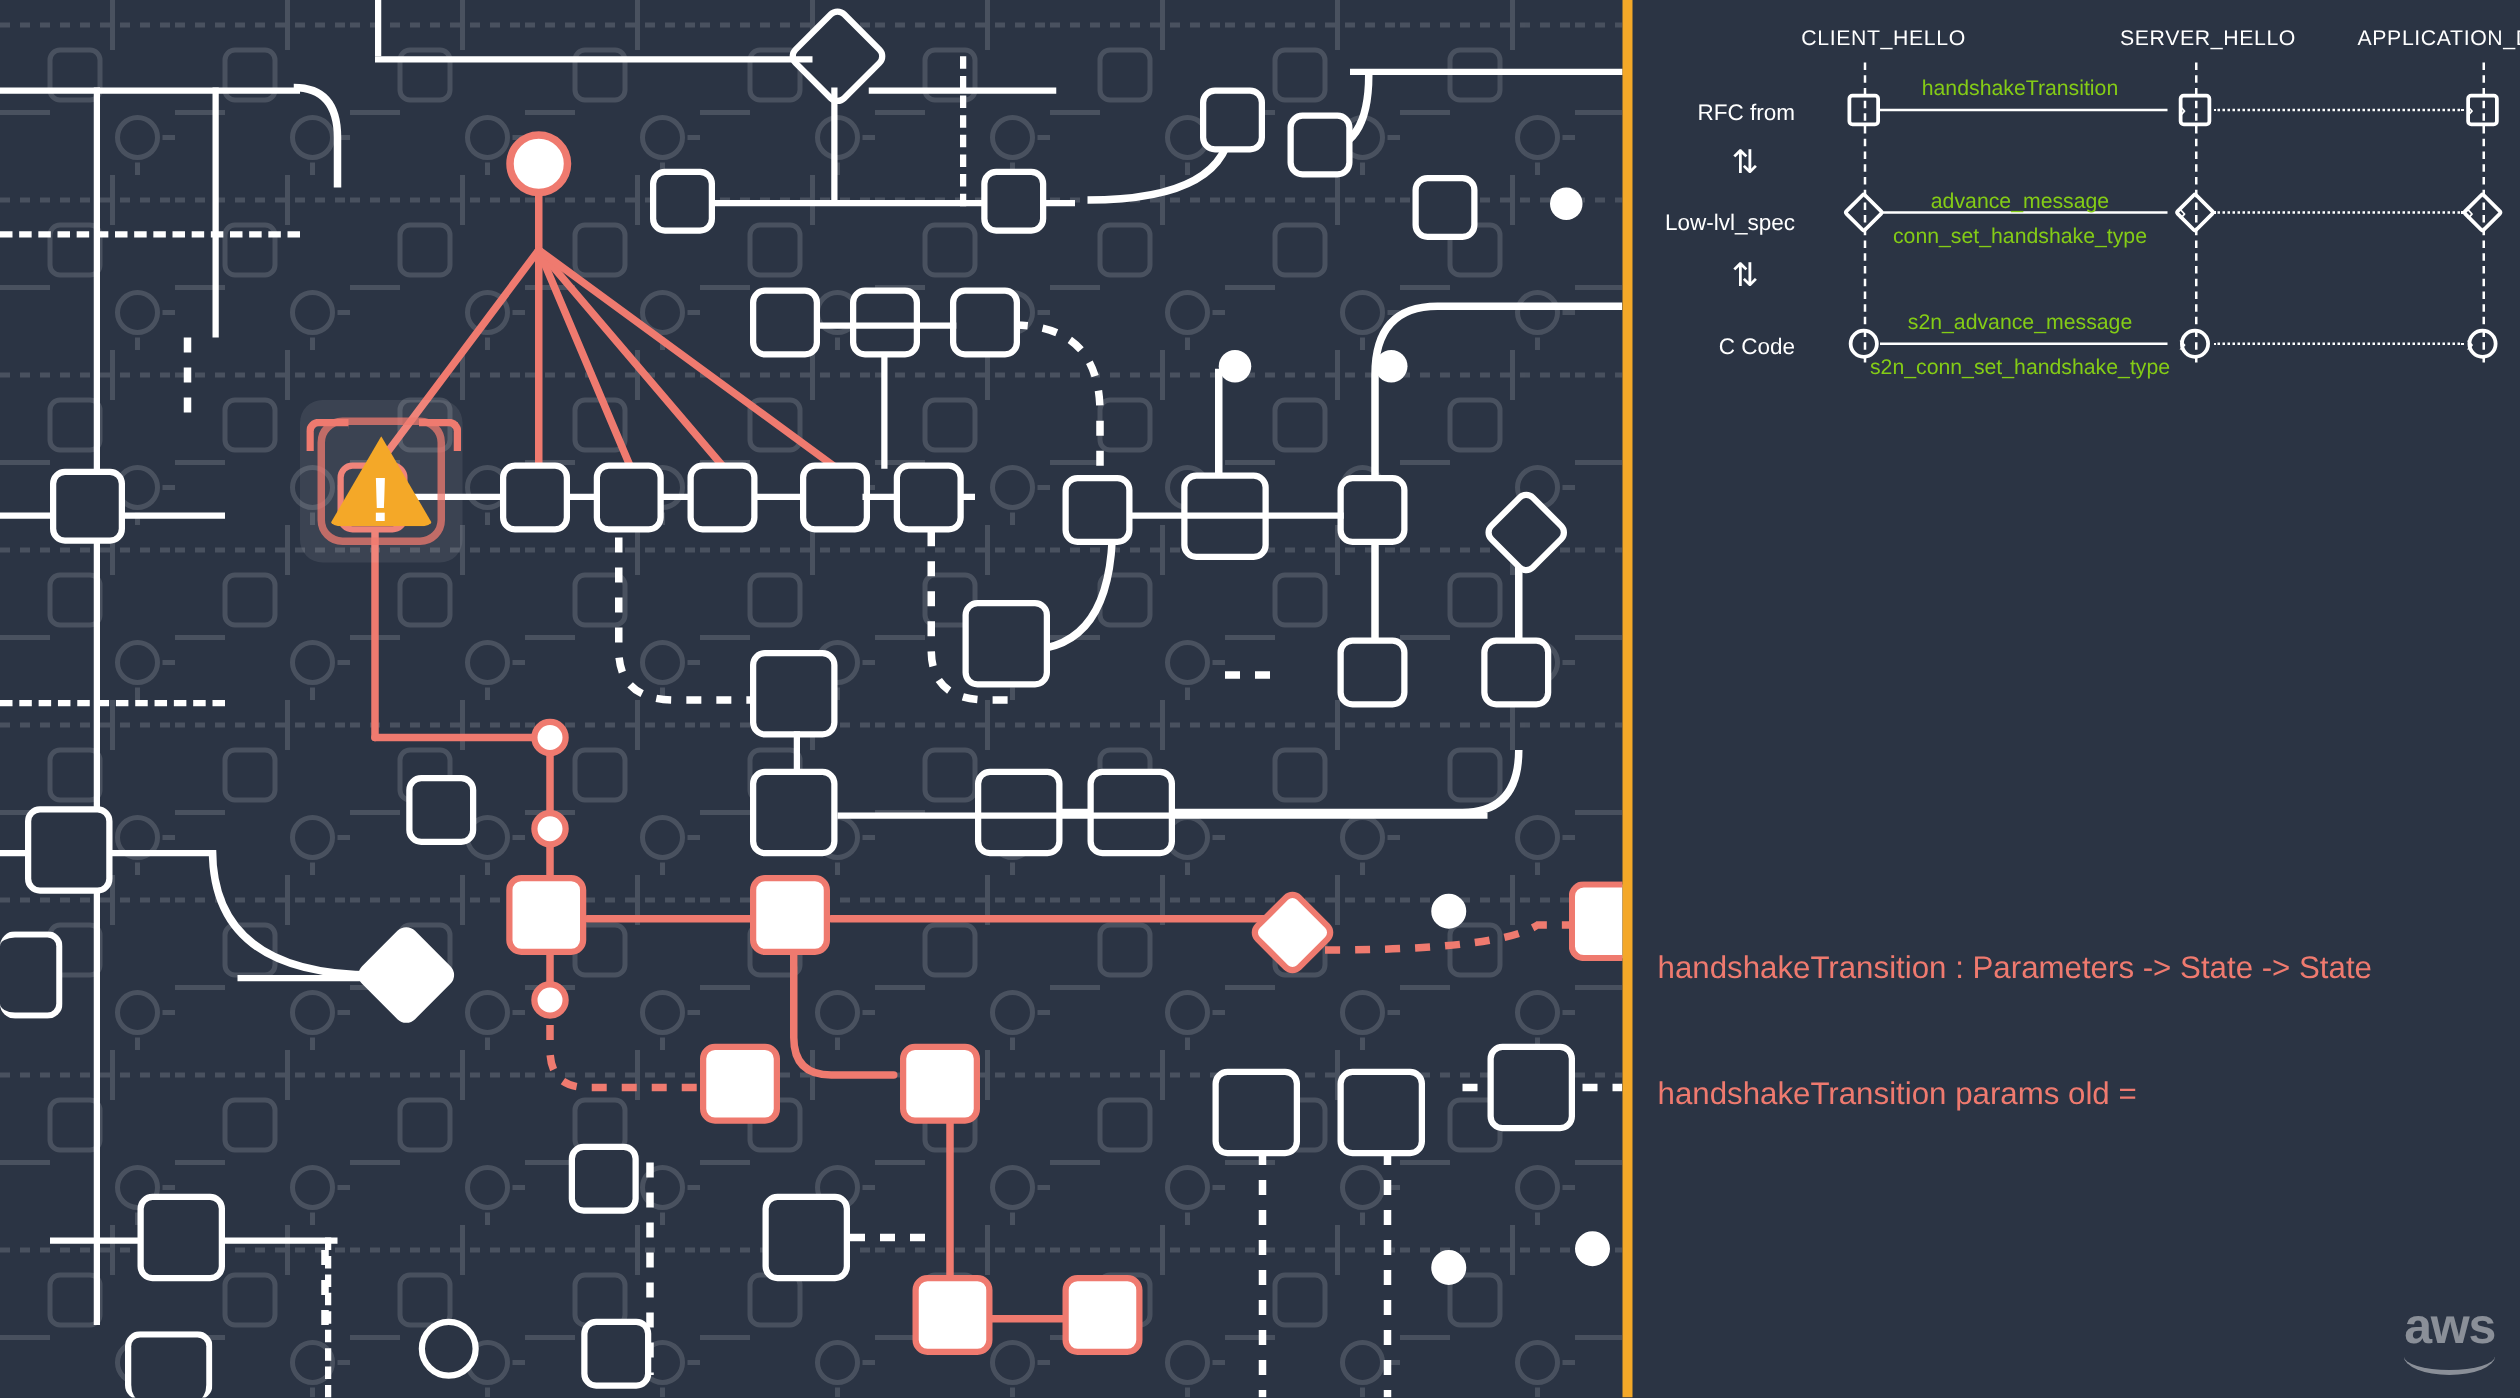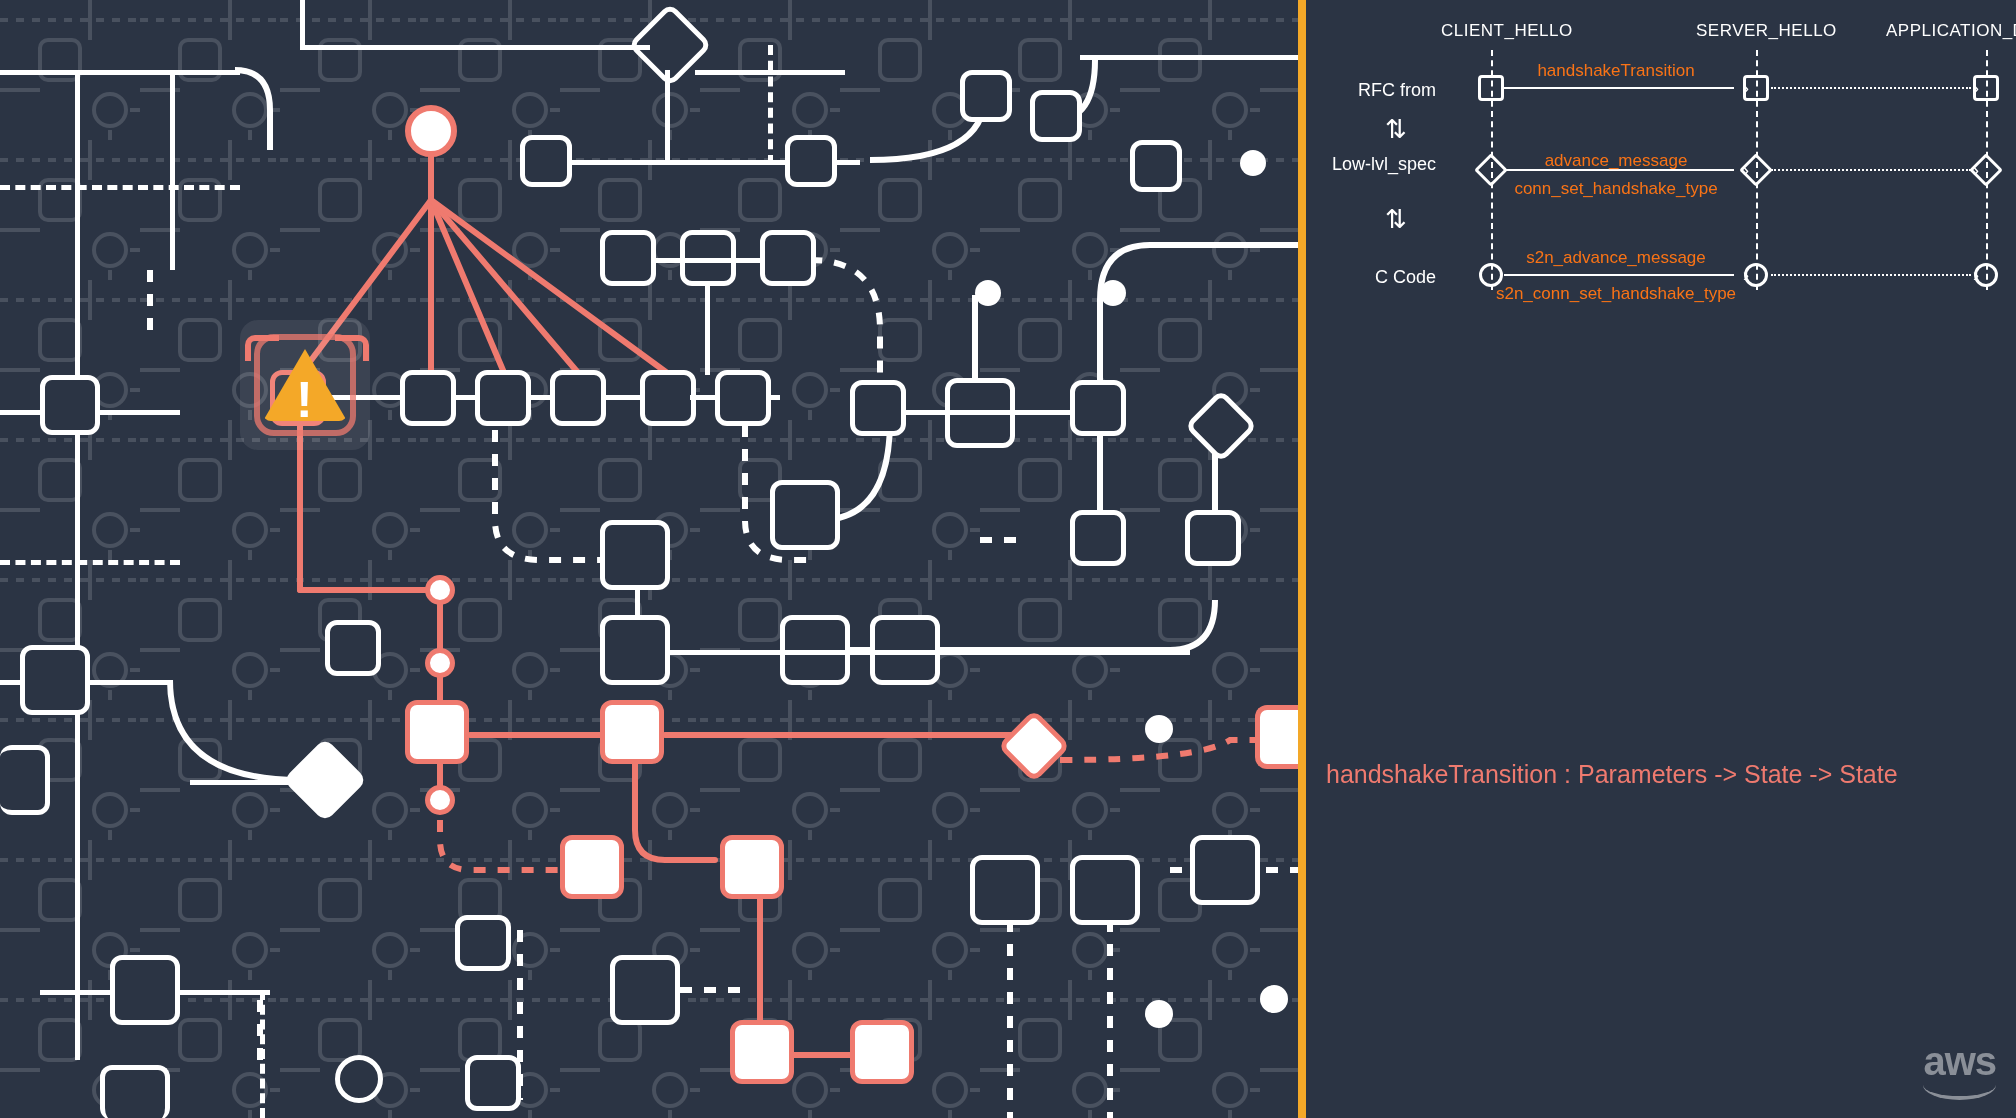--- a/index.html
+++ b/index.html
@@ -40,7 +40,7 @@
 .tdiag{position:absolute;left:20px;top:20px;width:680px;height:290px}
 .tdiag .col-lbl{position:absolute;color:#fff;font-size:17px;letter-spacing:.5px;top:0}
 .tdiag .row-lbl{position:absolute;color:#fff;font-size:18px;text-align:right;width:130px}
-.tdiag .txt{position:absolute;color:#f97316;font-size:17px;text-align:center}
+.tdiag .txt{position:absolute;color:#84cc16;font-size:17px;text-align:center}
 .tdiag .sqn{position:absolute;width:20px;height:20px;border:3px solid #fff;border-radius:4px;transform:translate(-50%,-50%)}
 .tdiag .dmn{position:absolute;width:18px;height:18px;border:3px solid #fff;border-radius:3px;transform:translate(-50%,-50%) rotate(45deg)}
 .tdiag .crn{position:absolute;width:18px;height:18px;border:3px solid #fff;border-radius:50%;transform:translate(-50%,-50%)}

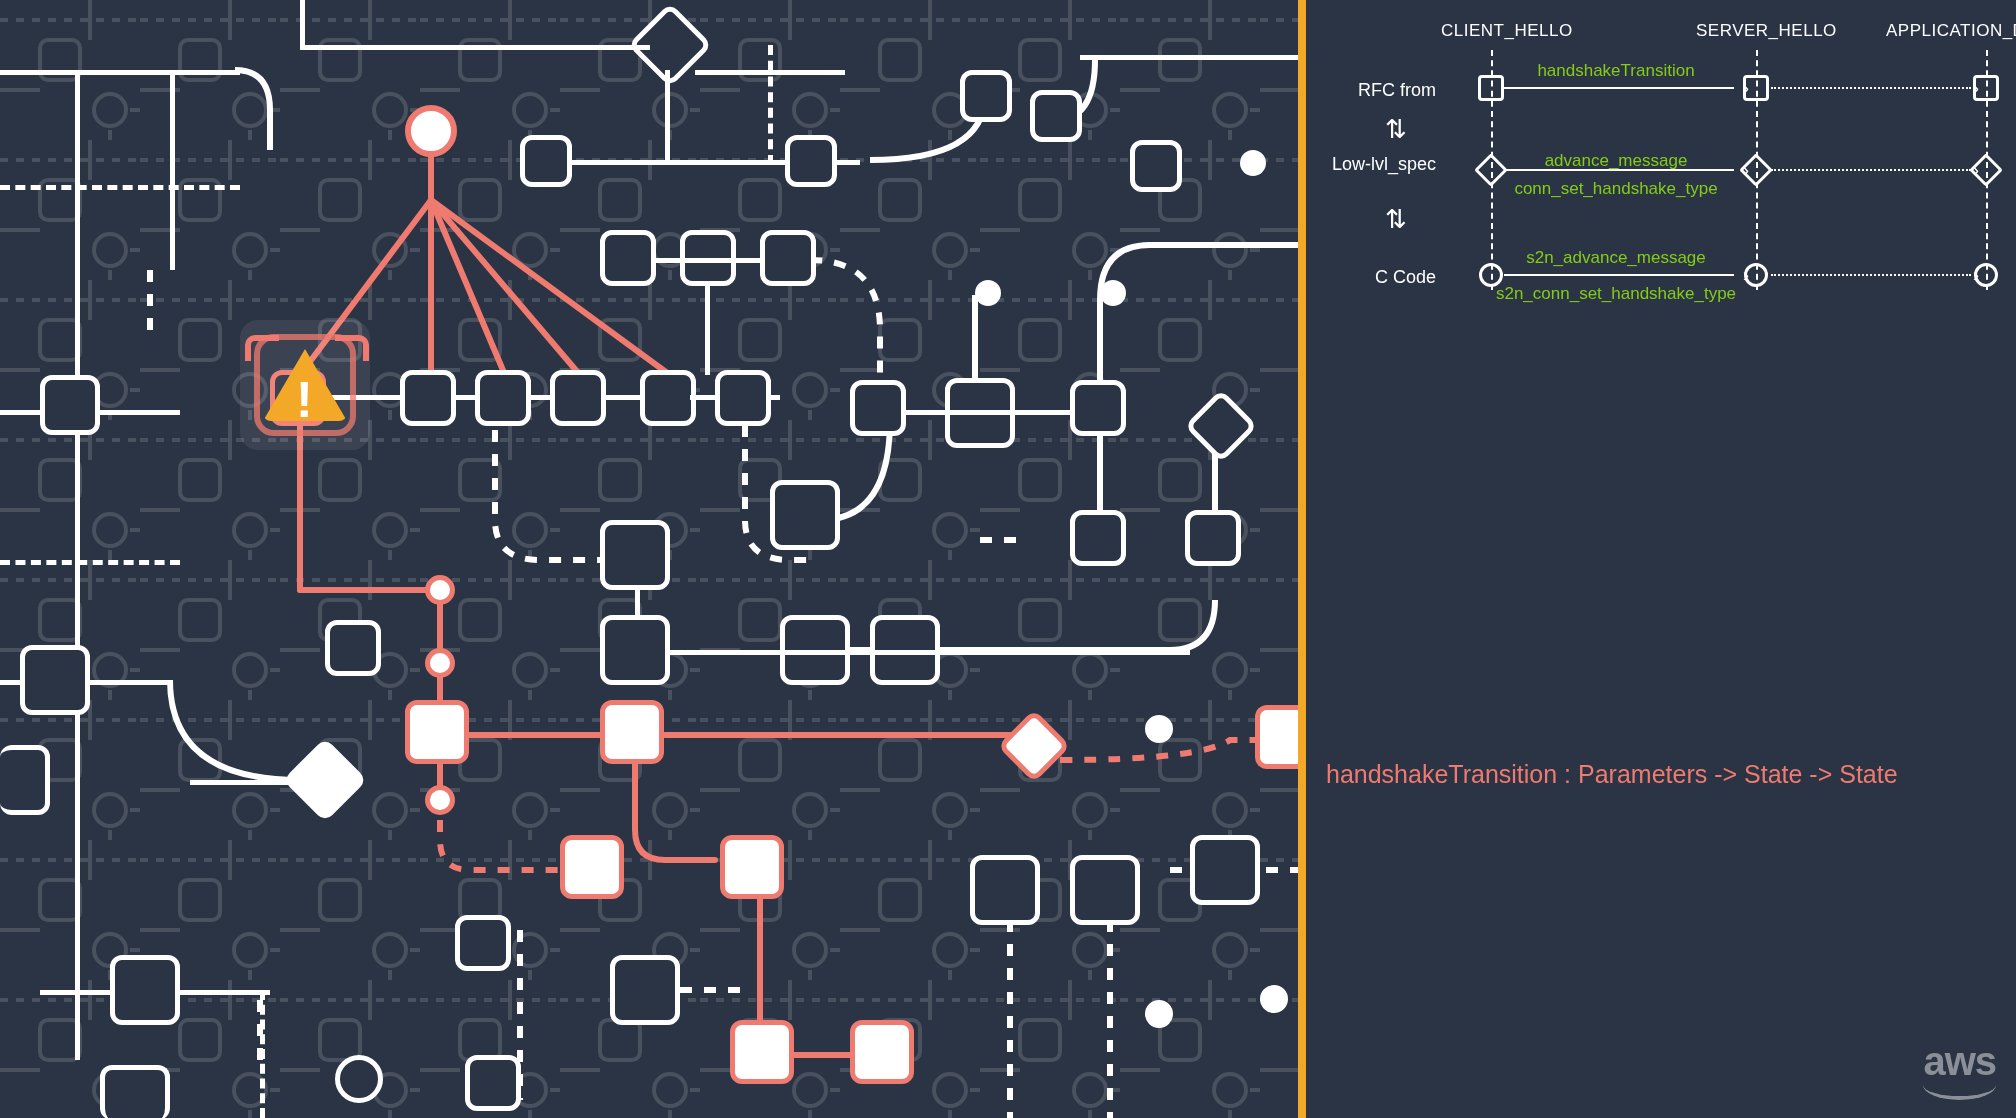--- a/index.html
+++ b/index.html
@@ -256,7 +256,7 @@
       <div class="col-lbl" style="left:560px">APPLICATION_DA</div>
 
       <div class="row-lbl" style="top:58px;left:-20px">RFC from</div>
-      <div class="row-lbl" style="top:132px;left:-20px">Low-lvl_spec</div>
+      <div class="row-lbl" style="top:146px;left:-20px">Low-lvl_spec</div>
       <div class="row-lbl" style="top:245px;left:-20px">C Code</div>
 
       <div class="bidir" style="left:70px;top:110px">⇅</div>

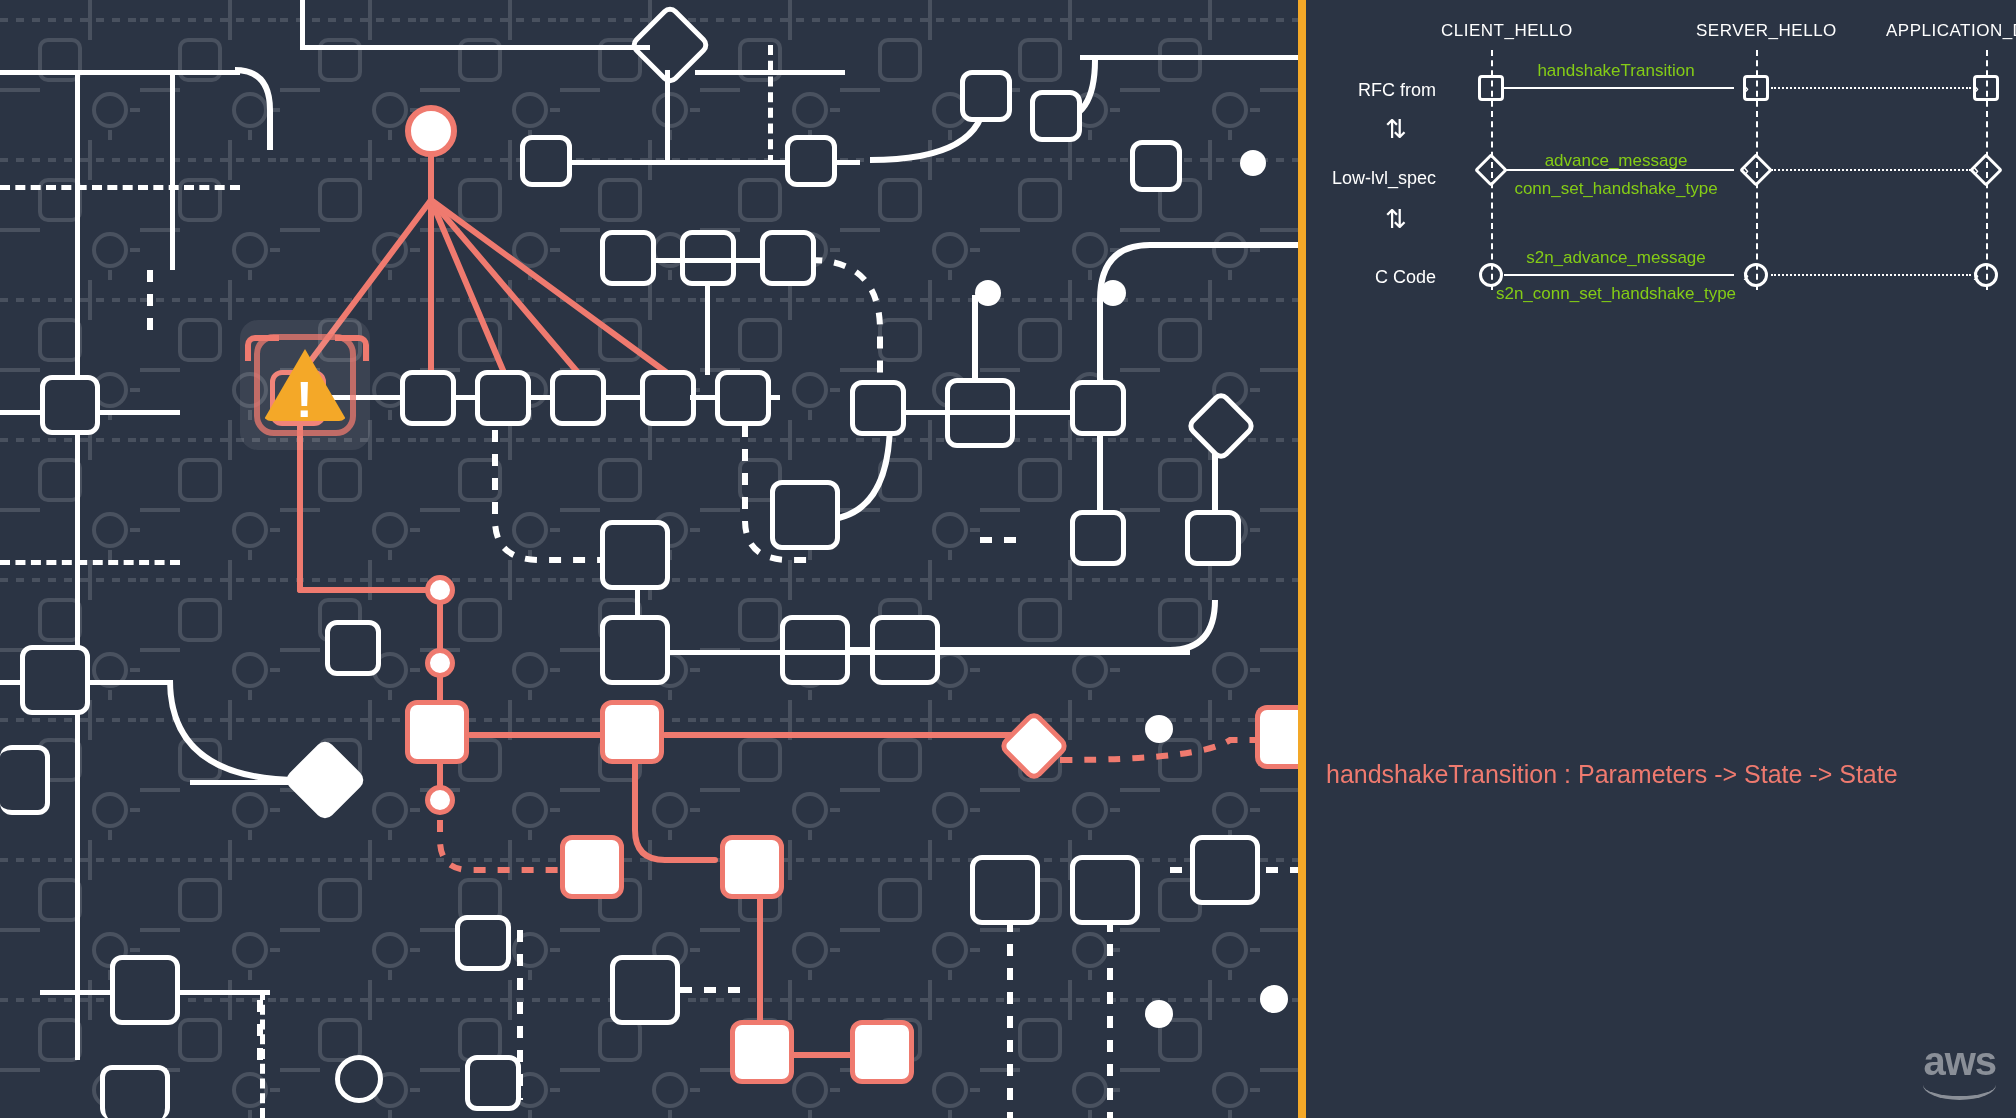--- a/index.html
+++ b/index.html
@@ -299,6 +299,7 @@
 
     <div class="code" style="top:690px">
       <div>handshakeTransition : Parameters -&gt; State -&gt; State</div>
+      <div>handshakeTransition params old =</div>
       
       
       

